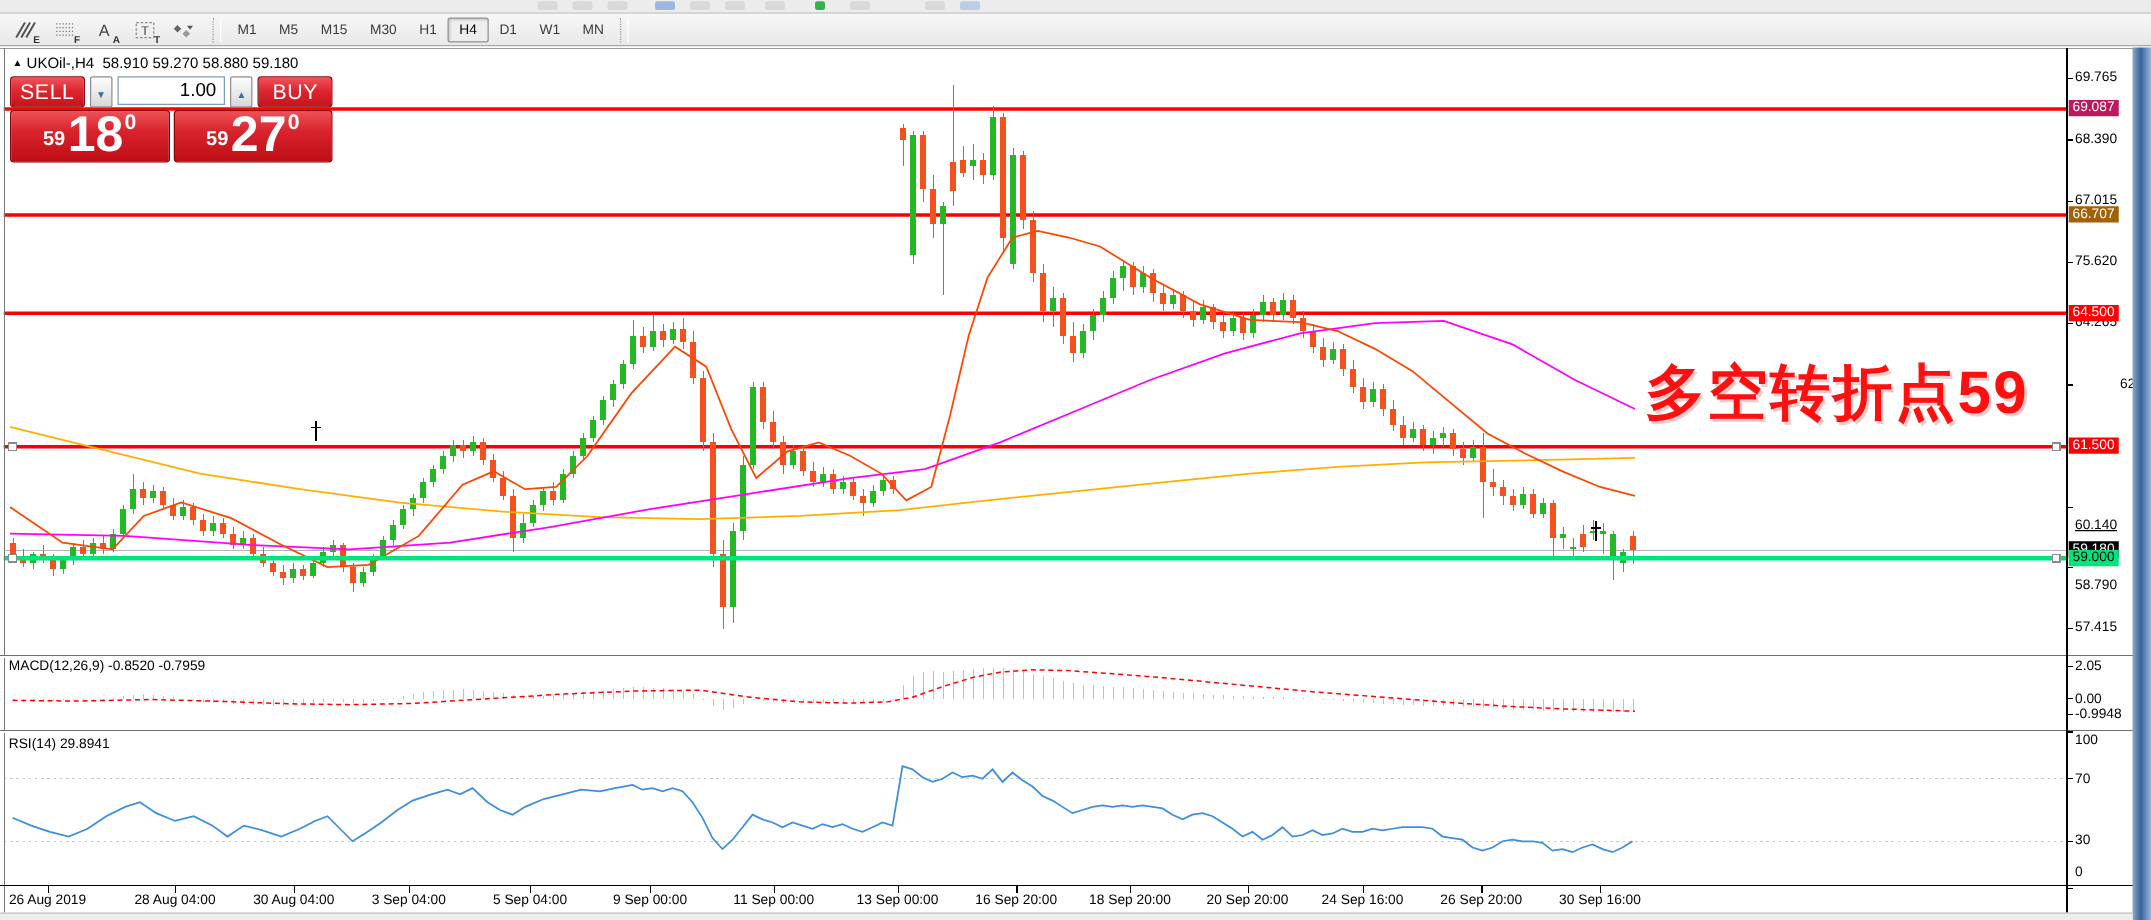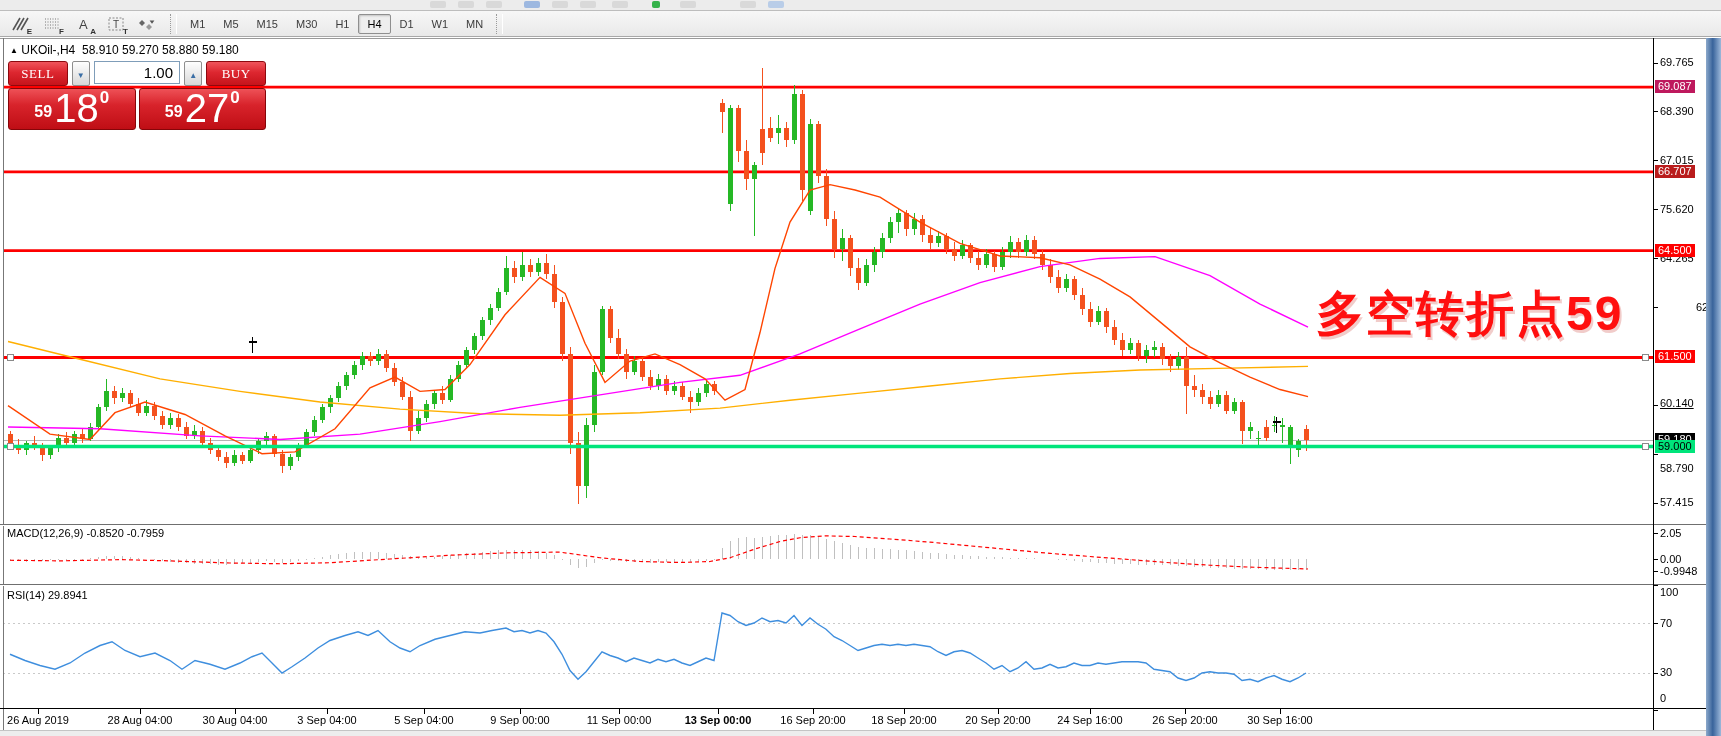--- a/index.html
+++ b/index.html
@@ -32,8 +32,8 @@
   
   #tradepanel{left:8px;top:61px;width:258px}
   .tp-row{display:flex;gap:4px;height:25px}
-  .tp-btn{width:62px;height:25px;border:1px solid #8d090f;border-radius:3px;color:#fff;font-size:13px;
-          font-family:Liberation Serif, serif;letter-spacing:.5px;
+  .tp-btn{width:62px;height:25px;border:1px solid #8d090f;border-radius:3px;color:#fff;font-size:17px;
+          font-family:Liberation Sans, sans-serif;letter-spacing:.5px;
           background:linear-gradient(180deg,#f0545b 0%,#dd2730 45%,#c6141b 100%);cursor:pointer;padding:0}
   .spin{width:19px;height:25px;border:1px solid #8e8e8e;border-radius:2px;padding:0;cursor:pointer;
         background:linear-gradient(180deg,#fefefe,#d8d8d8)}

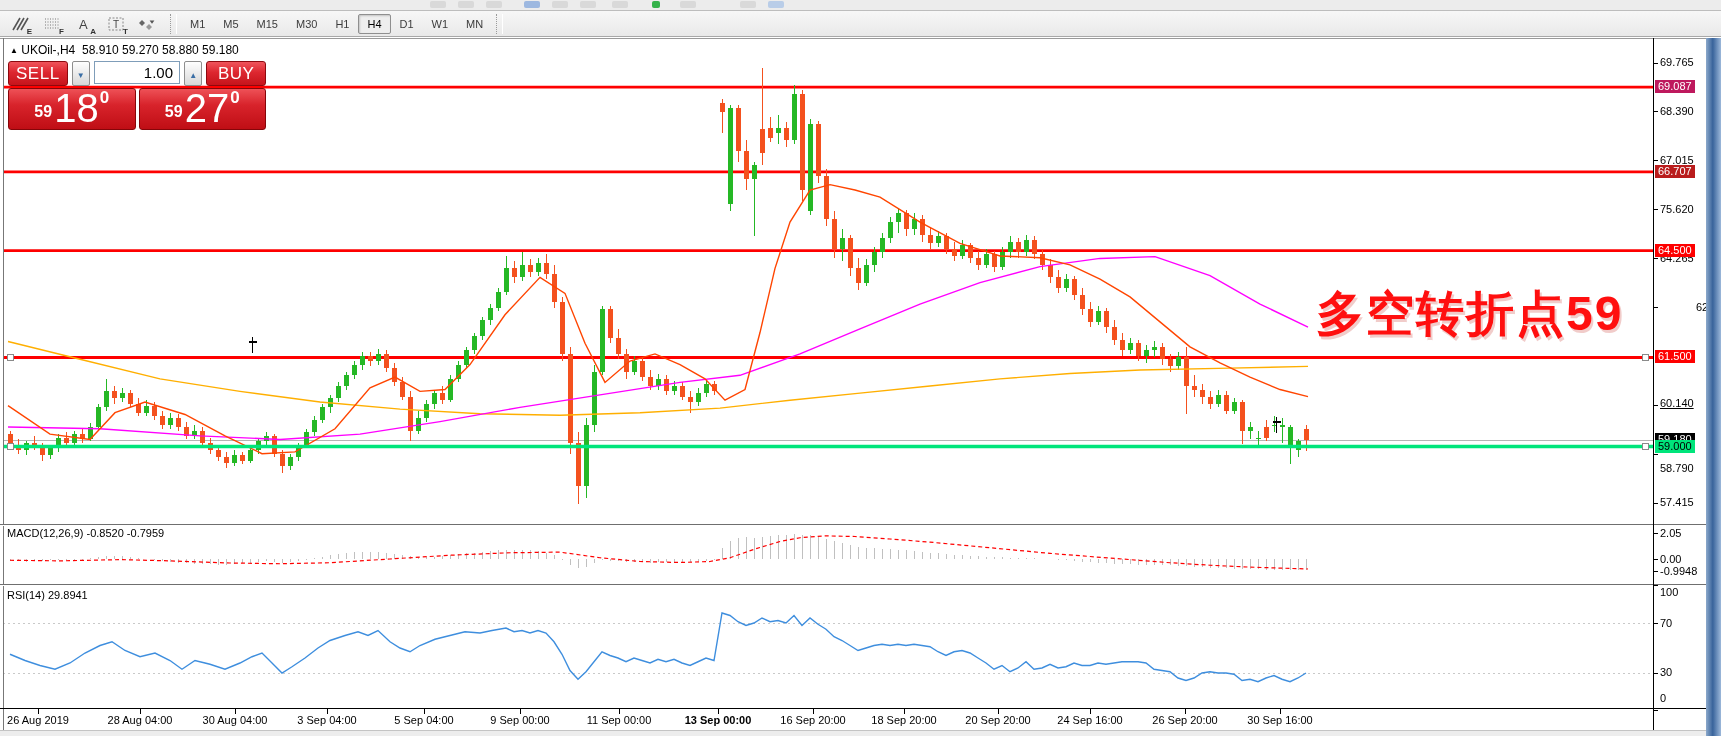--- a/index.html
+++ b/index.html
@@ -45,7 +45,7 @@
         background:linear-gradient(180deg,#ee5157 0%,#d8232b 40%,#bf0e15 100%);
         display:flex;align-items:flex-end;justify-content:center;padding-bottom:3px;box-sizing:border-box}
   .p-small{font-size:16px;font-weight:bold;margin:0 2px 5px 0}
-  .p-big{font-size:40px;font-weight:400;line-height:36px}
+  .p-big{font-size:40px;font-weight:700;line-height:36px}
   .p-sup{font-size:17px;font-weight:bold;margin:0 0 18px 1px}
 
   #annotation{left:1316px;top:282px;font-size:48px;font-weight:bold;letter-spacing:2px;color:#ff0f0f;

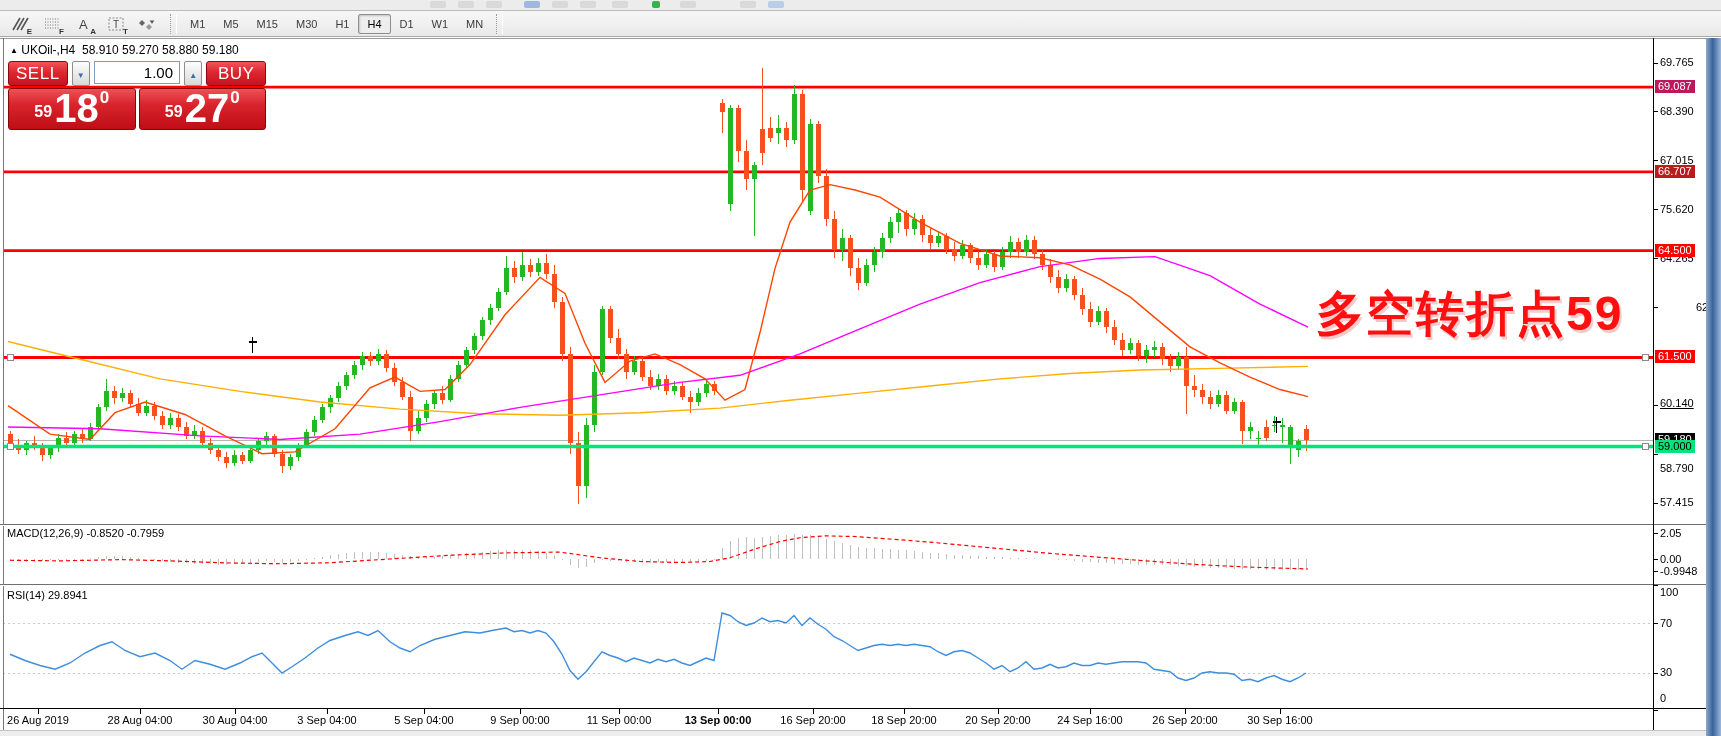--- a/index.html
+++ b/index.html
@@ -708,7 +708,7 @@
     <div class="yt" style="top: 447px; margin-top: 15px;">58.790</div>
     <div class="yt" style="top: 496.031px;">57.415</div>
     <div class="flag" style="top: 80.1571px; background: #be185d; color: rgb(255, 255, 255);">69.087</div>
-    <div class="flag" style="top: 164.957px; background: #b91c1c; color: rgb(255, 255, 255);">66.707</div>
+    <div class="flag" style="top: 164.957px; background: #a16207; color: rgb(255, 255, 255);">66.707</div>
     <div class="flag" style="top: 243.592px; background: rgb(254, 0, 0); color: rgb(255, 255, 255);">64.500</div>
     <div class="flag" style="top: 350.482px; background: rgb(254, 0, 0); color: rgb(255, 255, 255);">61.500</div>
     <div class="flag" style="top: 433.144px; background: rgb(0, 0, 0); color: rgb(255, 255, 255);">59.180</div>

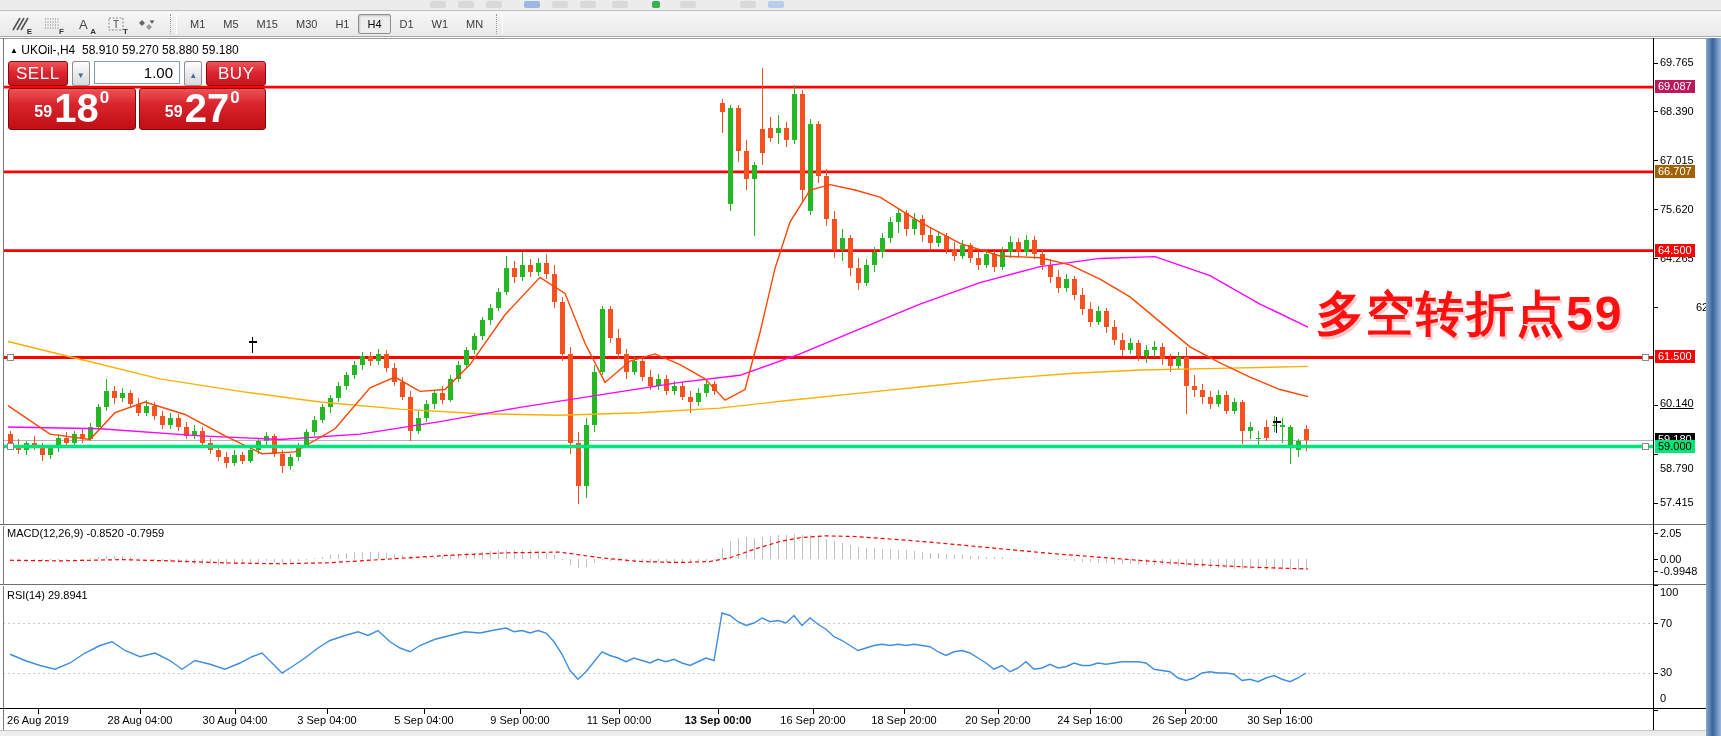--- a/index.html
+++ b/index.html
@@ -704,7 +704,7 @@
     <div class="yt" style="top: 202.974px;">75.620</div>
     <div class="yt" style="top: 251.965px; text-align: center;">64.265</div>
     <div class="yt" style="top: 300.956px; margin-left: 36px;">62.890</div>
-    <div class="yt" style="top: 397px; text-decoration: underline;">60.140</div>
+    <div class="yt" style="top: 414px; text-decoration: underline;">60.140</div>
     <div class="yt" style="top: 447px; margin-top: 15px;">58.790</div>
     <div class="yt" style="top: 496.031px;">57.415</div>
     <div class="flag" style="top: 80.1571px; background: #be185d; color: rgb(255, 255, 255);">69.087</div>

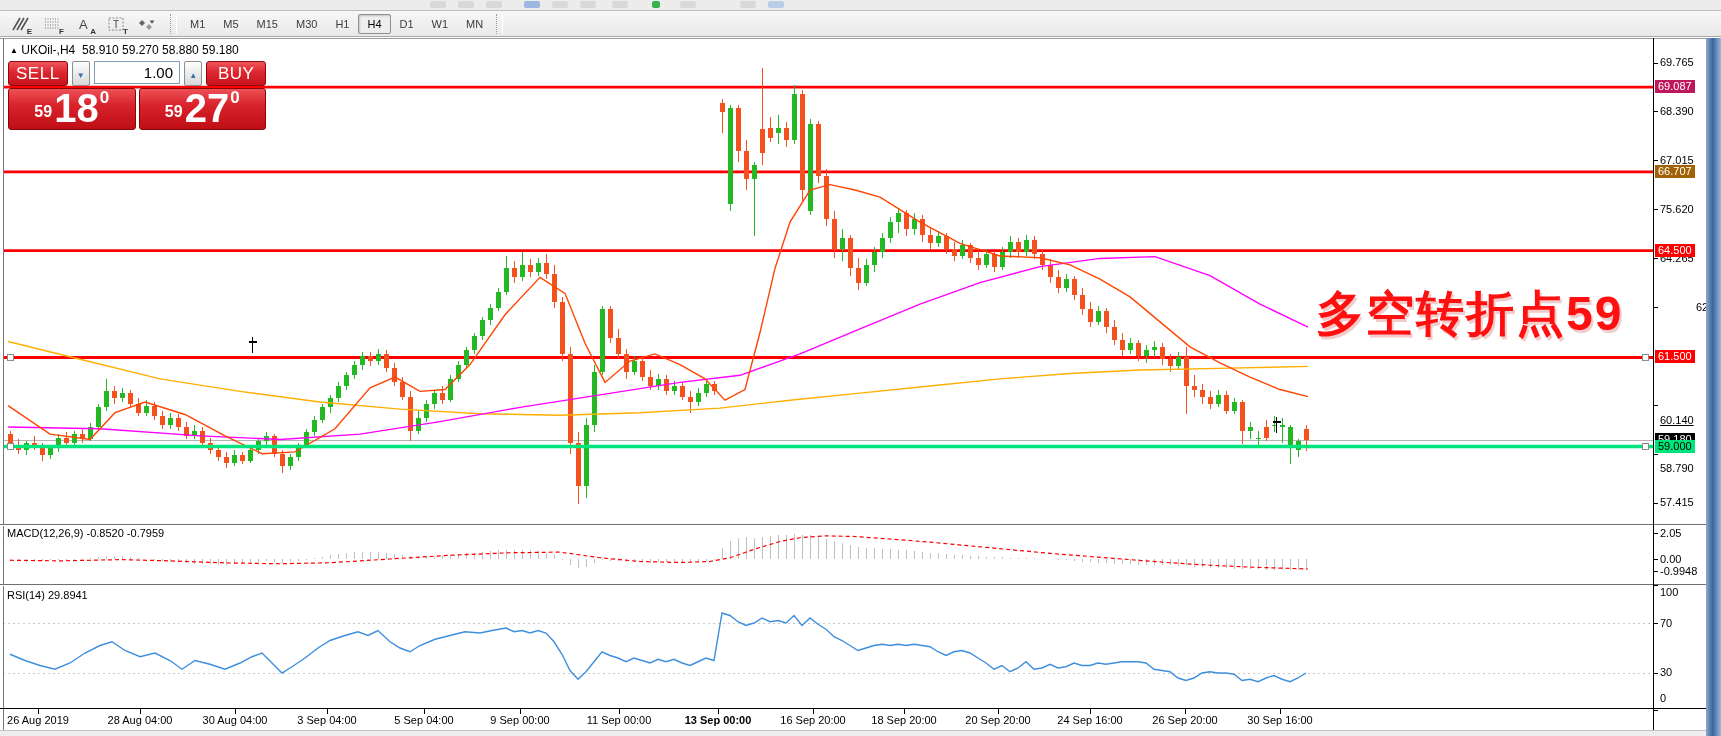--- a/index.html
+++ b/index.html
@@ -727,7 +727,7 @@
     <div class="xt" style="left: 424px;">5 Sep 04:00</div>
     <div class="xt" style="left: 520px;">9 Sep 00:00</div>
     <div class="xt" style="left: 619px;">11 Sep 00:00</div>
-    <div class="xt" style="left: 718px; font-weight: bold;">13 Sep 00:00</div>
+    <div class="xt" style="left: 718px;">13 Sep 00:00</div>
     <div class="xt" style="left: 813px;">16 Sep 20:00</div>
     <div class="xt" style="left: 904px;">18 Sep 20:00</div>
     <div class="xt" style="left: 998px;">20 Sep 20:00</div>

